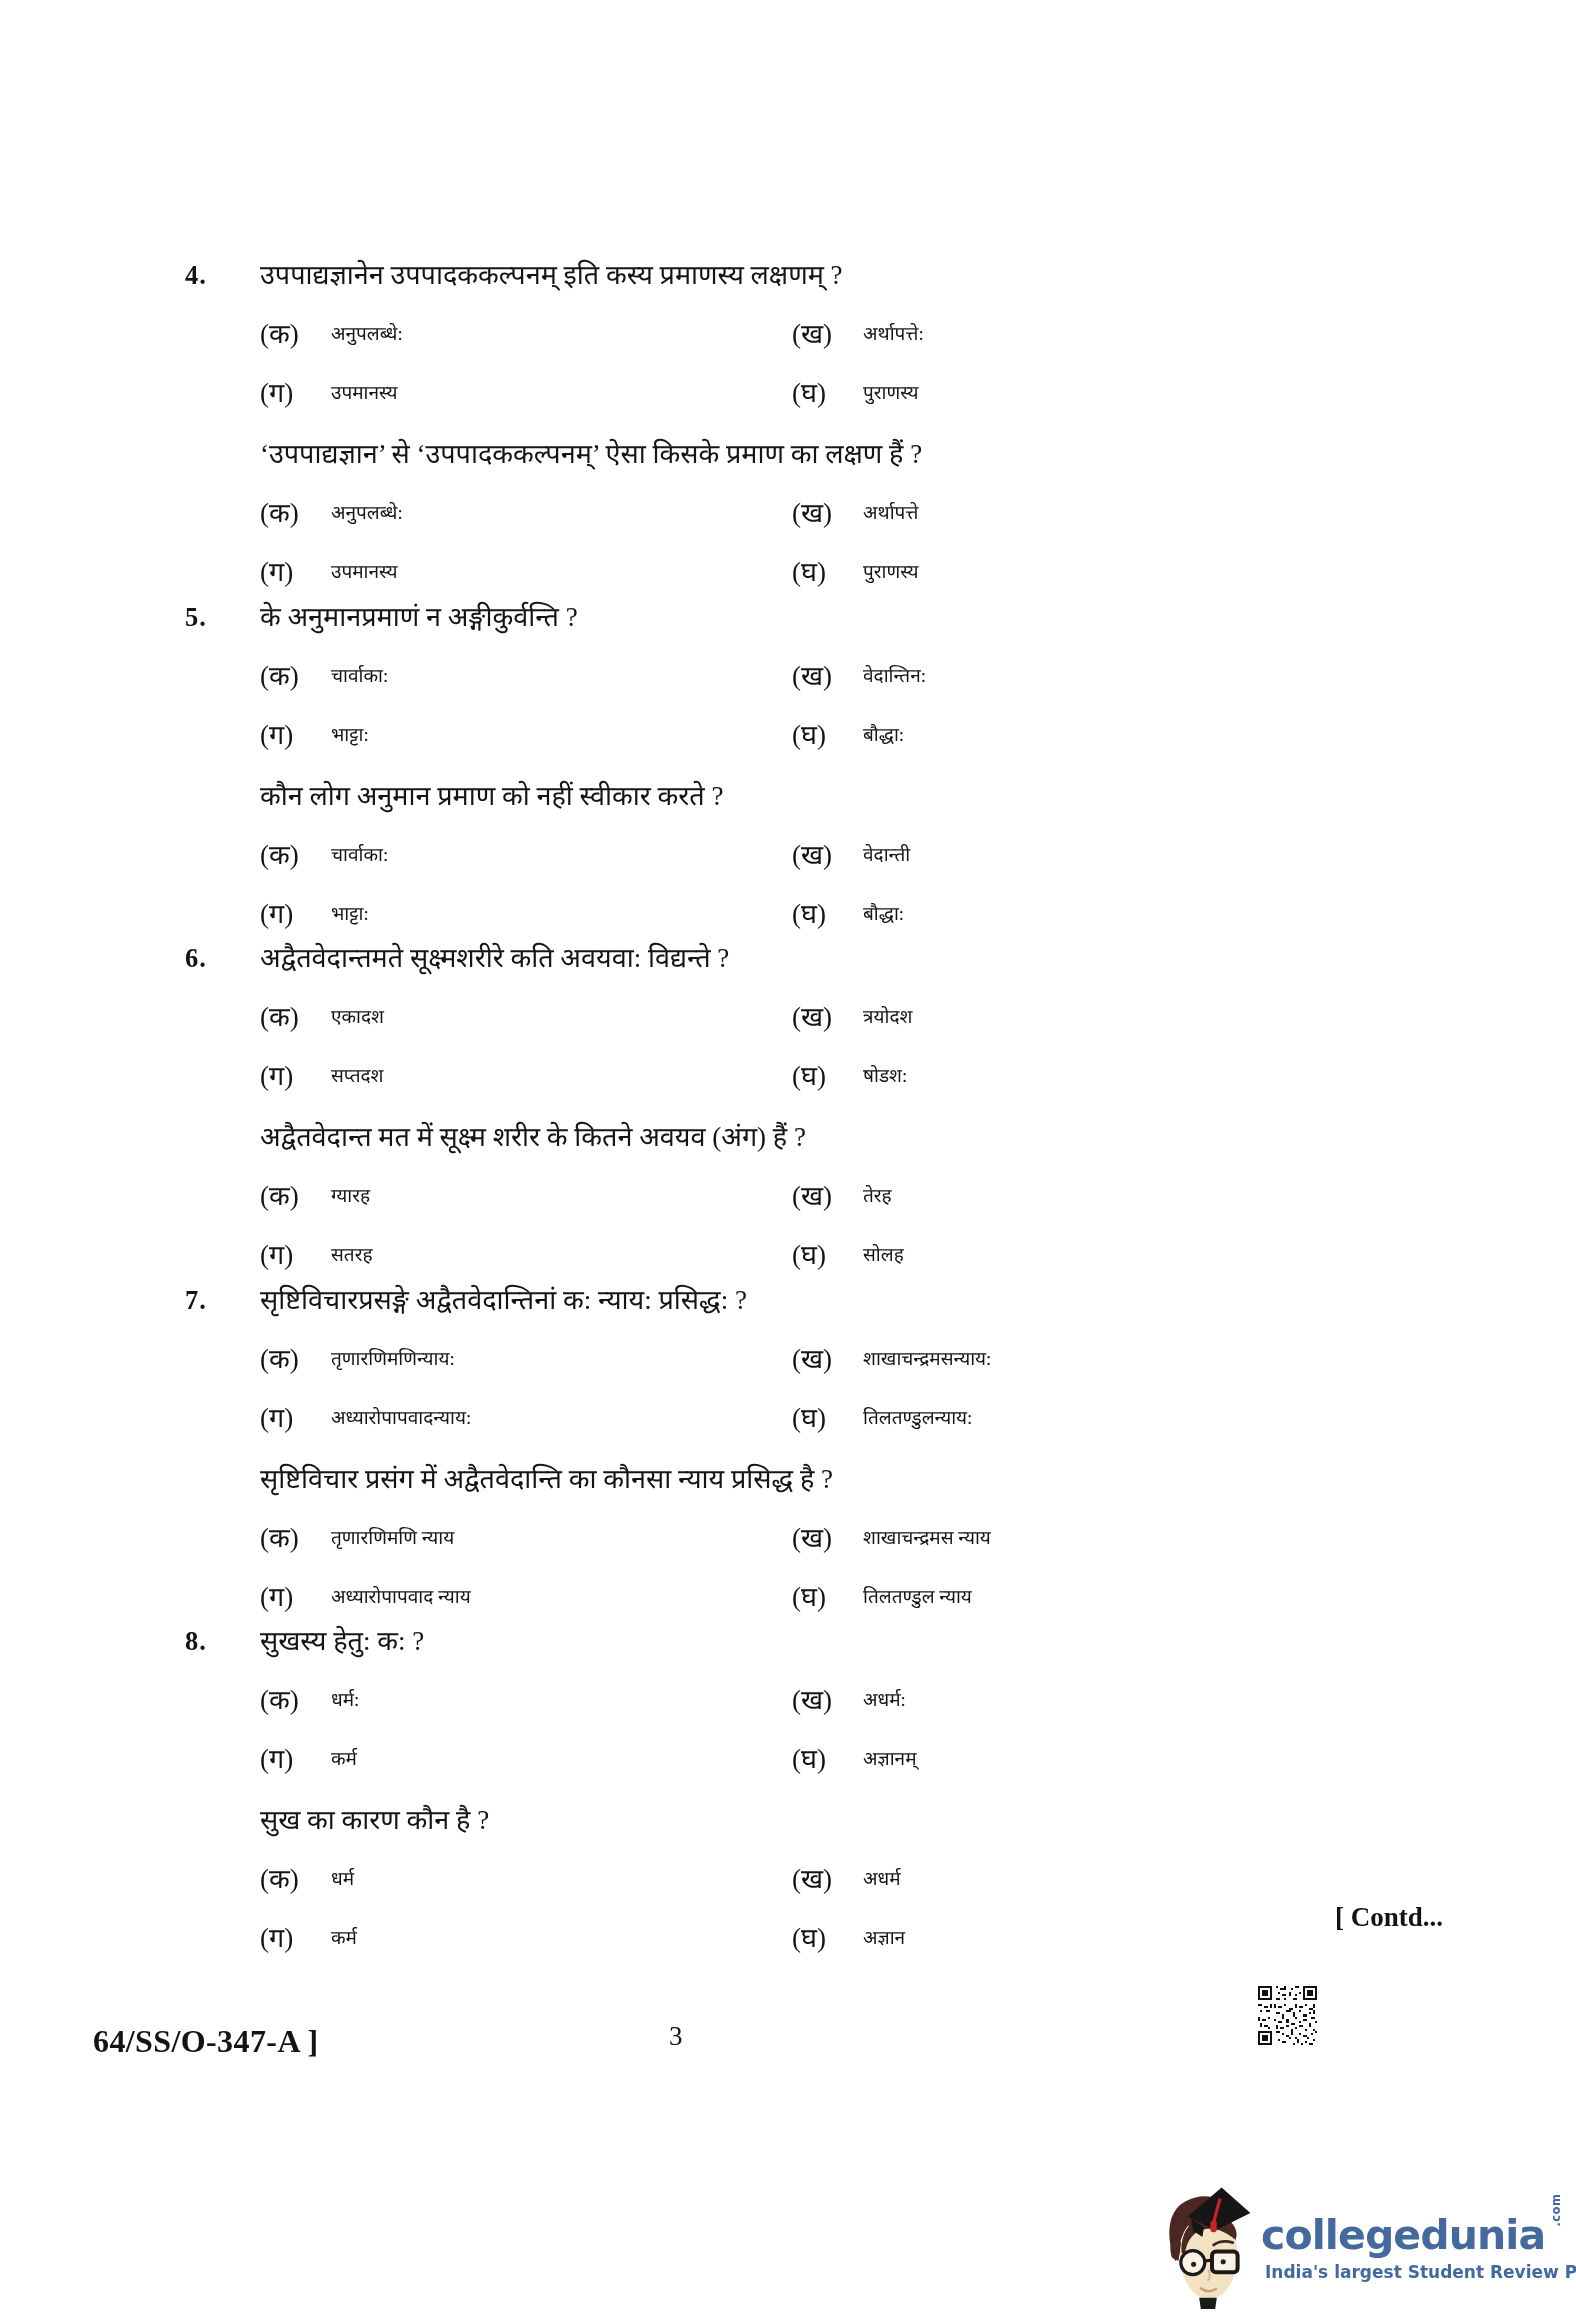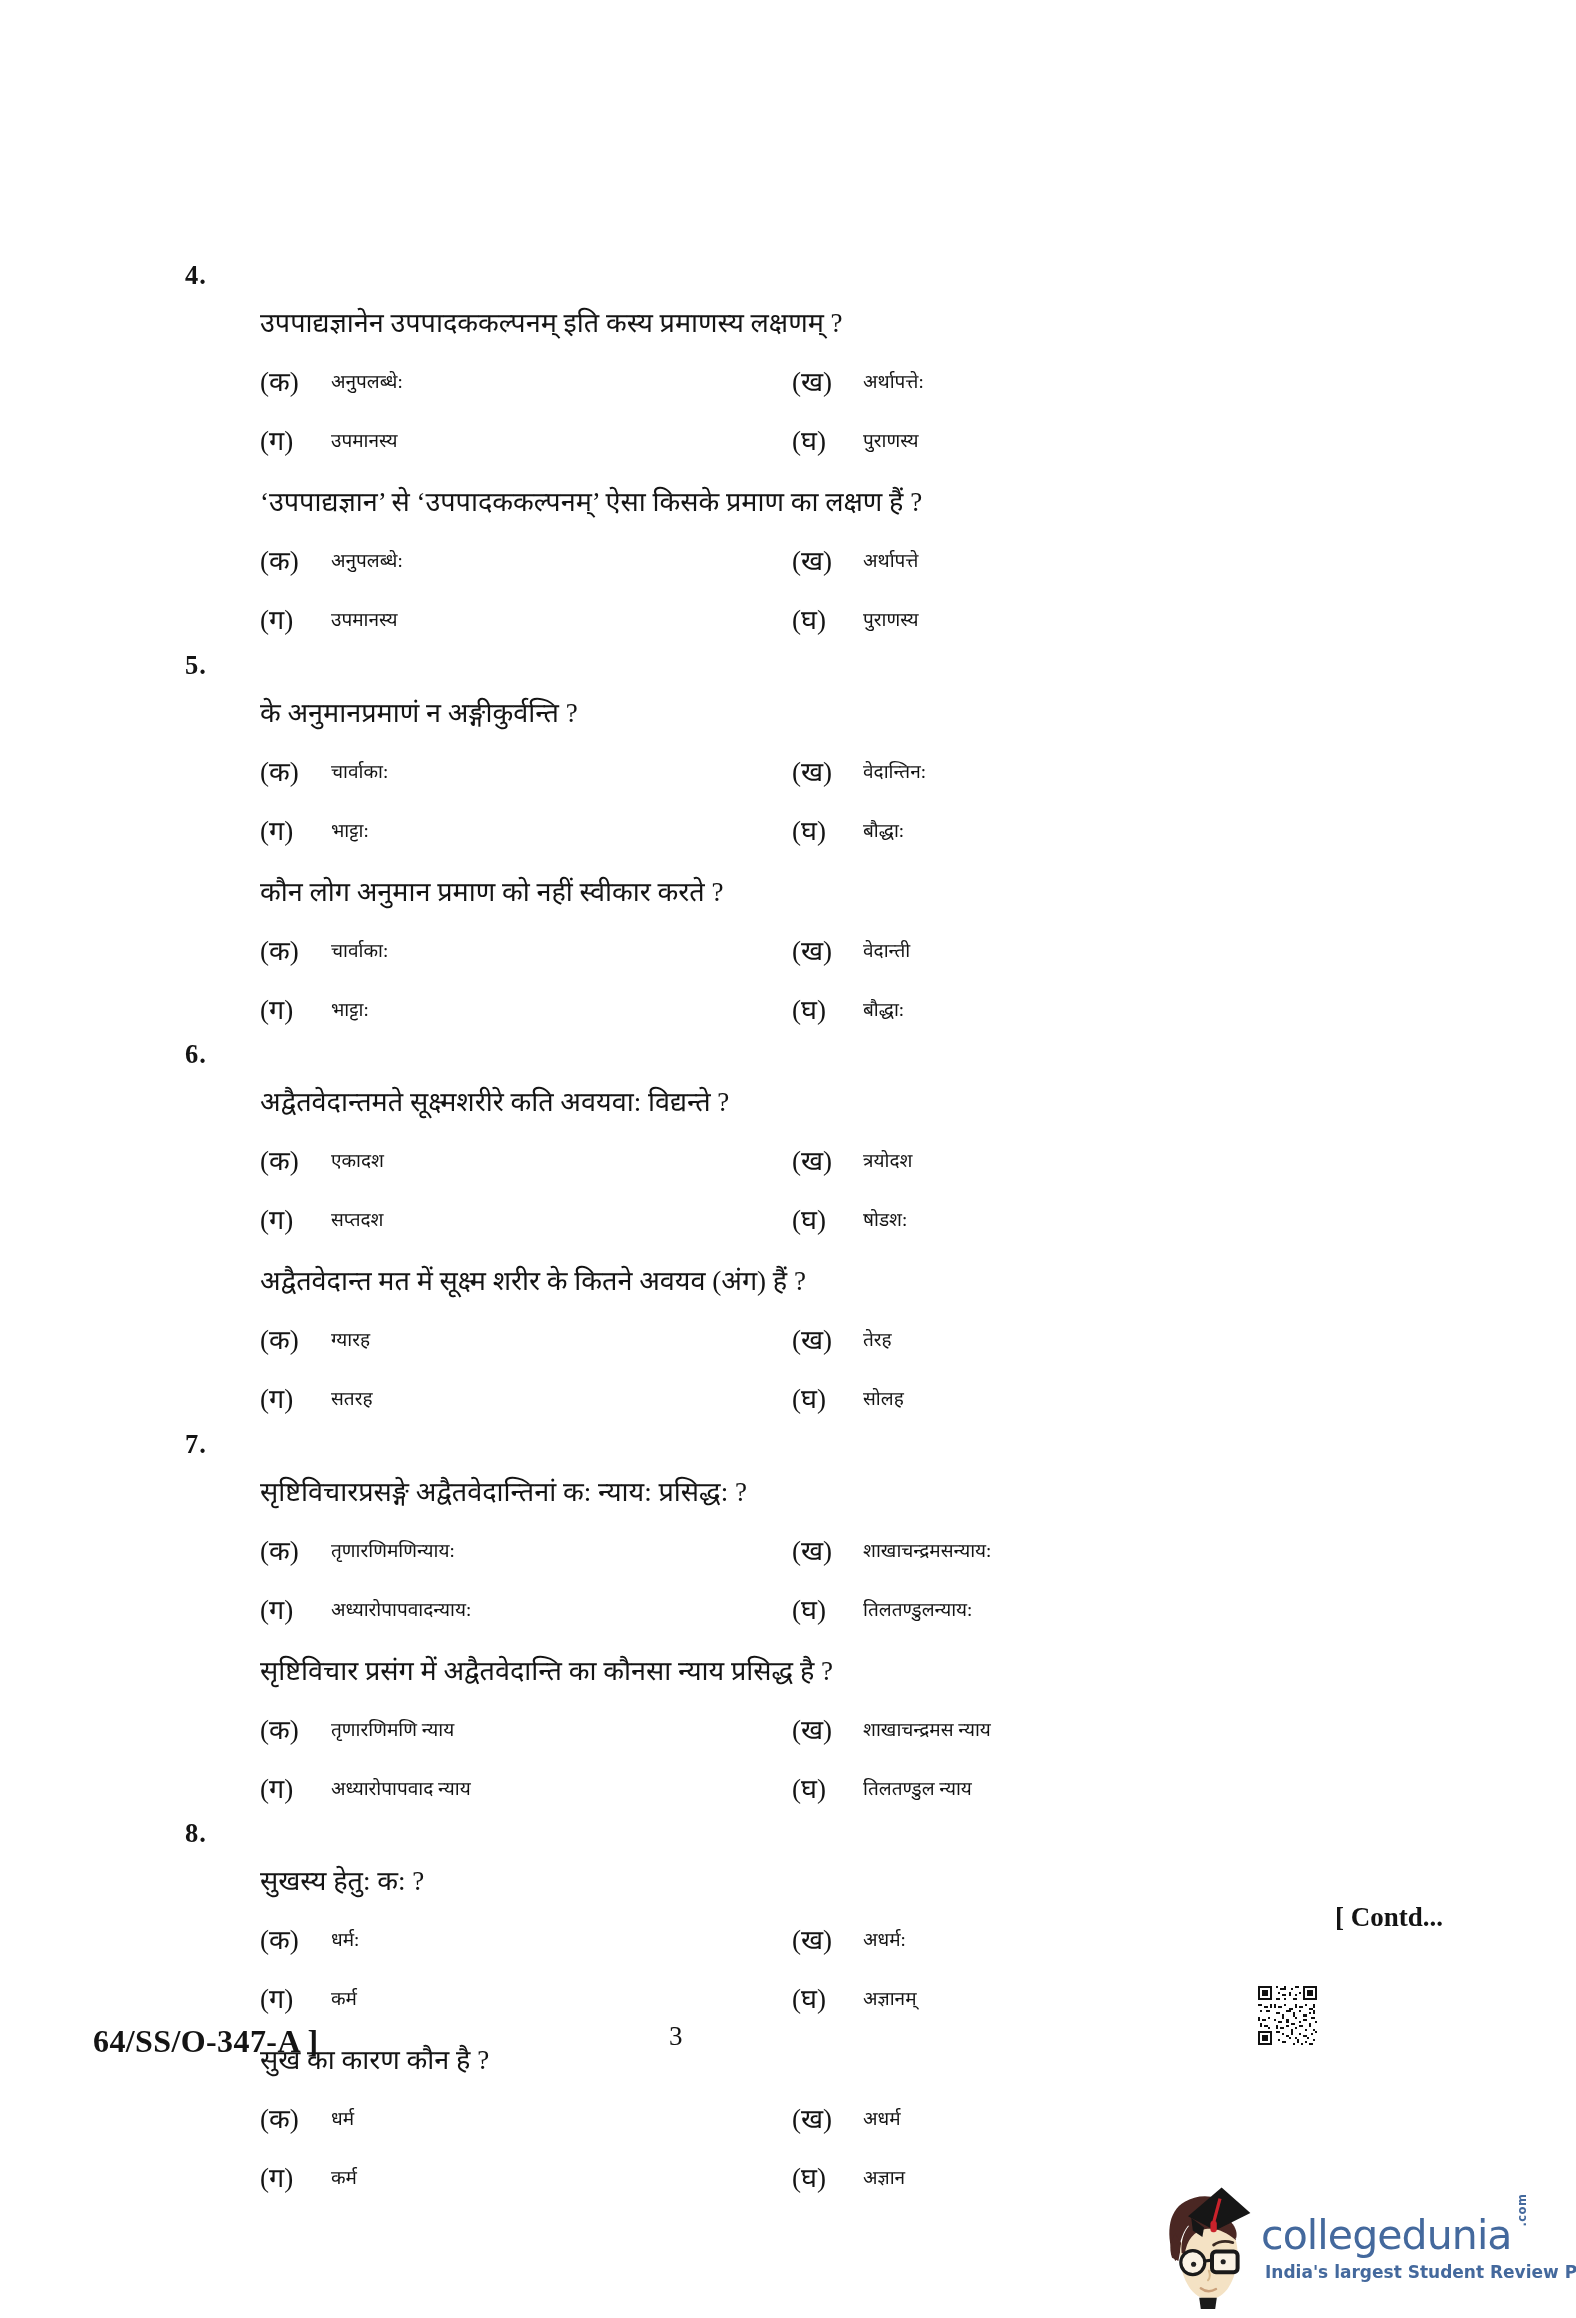--- a/index.html
+++ b/index.html
@@ -30,7 +30,6 @@
   .q-text {
     font-size:27px; line-height:34px;
     white-space:nowrap;
-    margin-top:48px;
   }
   .q-text.hindi { margin-top:27px; }
   .opt-row { display:flex; margin-top:25px; }

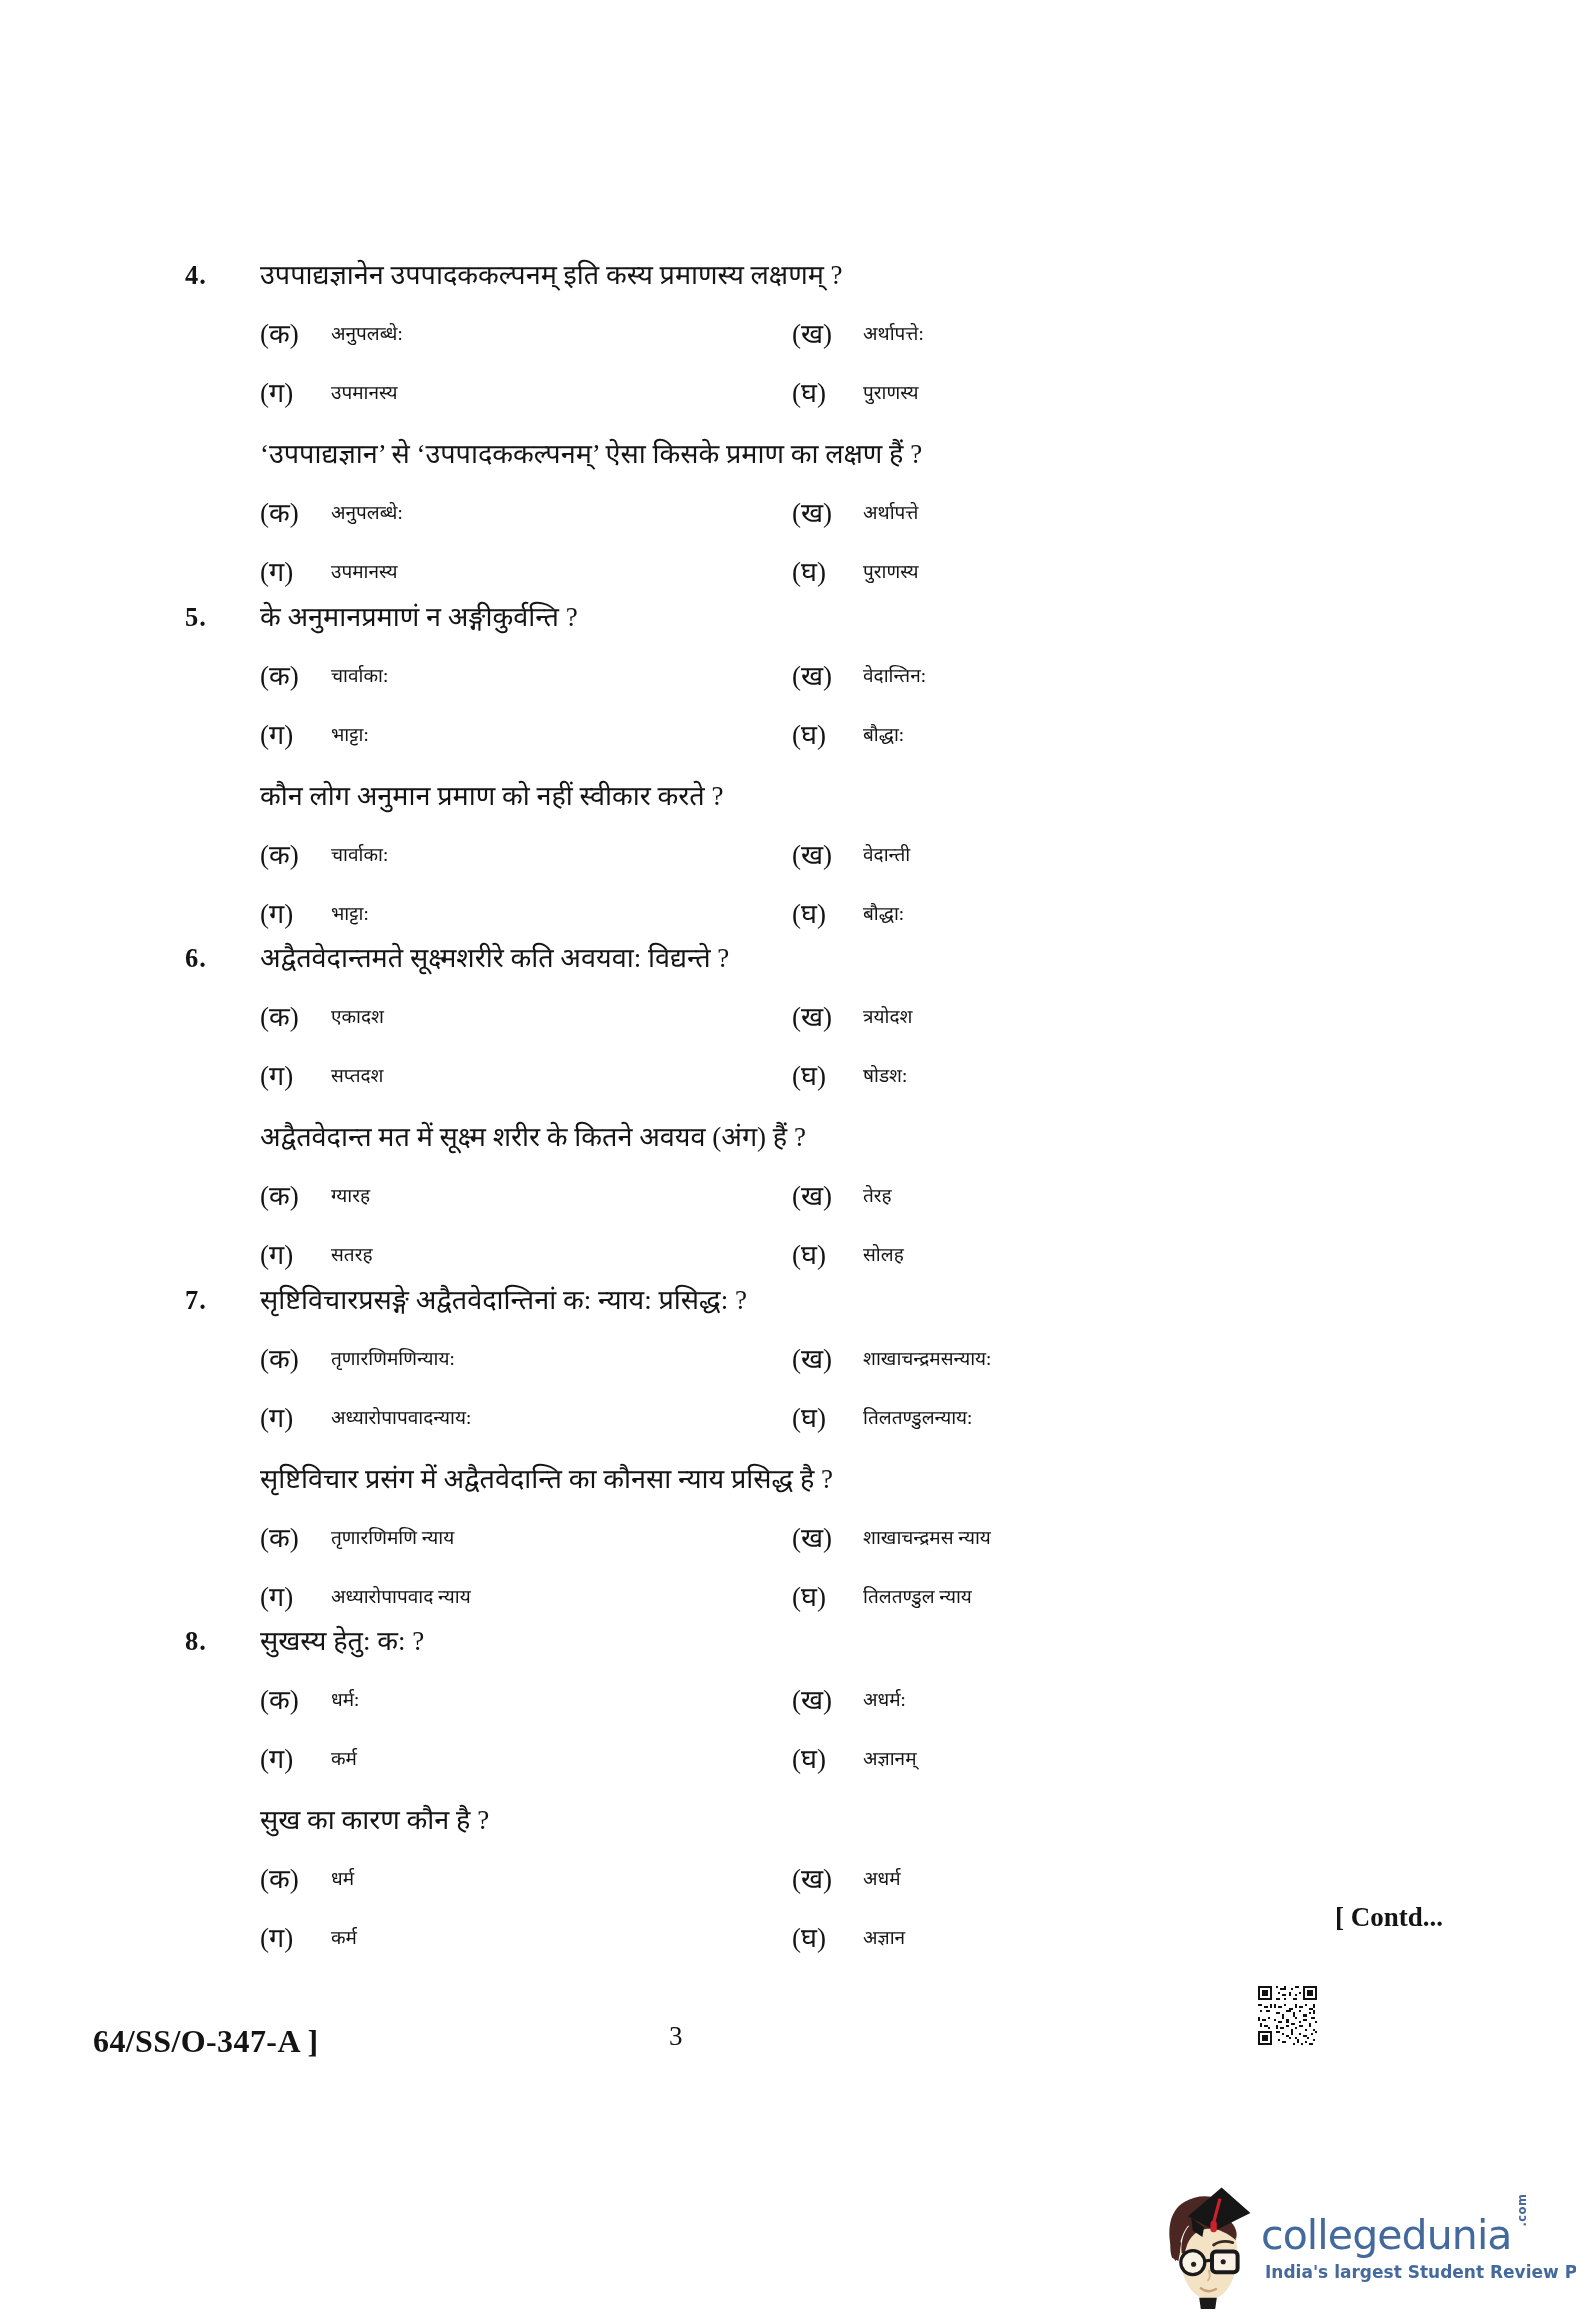--- a/index.html
+++ b/index.html
@@ -58,7 +58,7 @@
   .logo-line { position:absolute; left:113px; top:51px; display:flex; align-items:flex-start; }
   .logo-text {
     font-family:"DejaVu Sans","Liberation Sans",sans-serif;
-    font-weight:normal; font-size:41px; letter-spacing:-0.9px;
+    font-weight:bold; font-size:41px; letter-spacing:-0.9px;
     color:#44699D; line-height:42px;text-align:center;
   }
   .logo-com {

